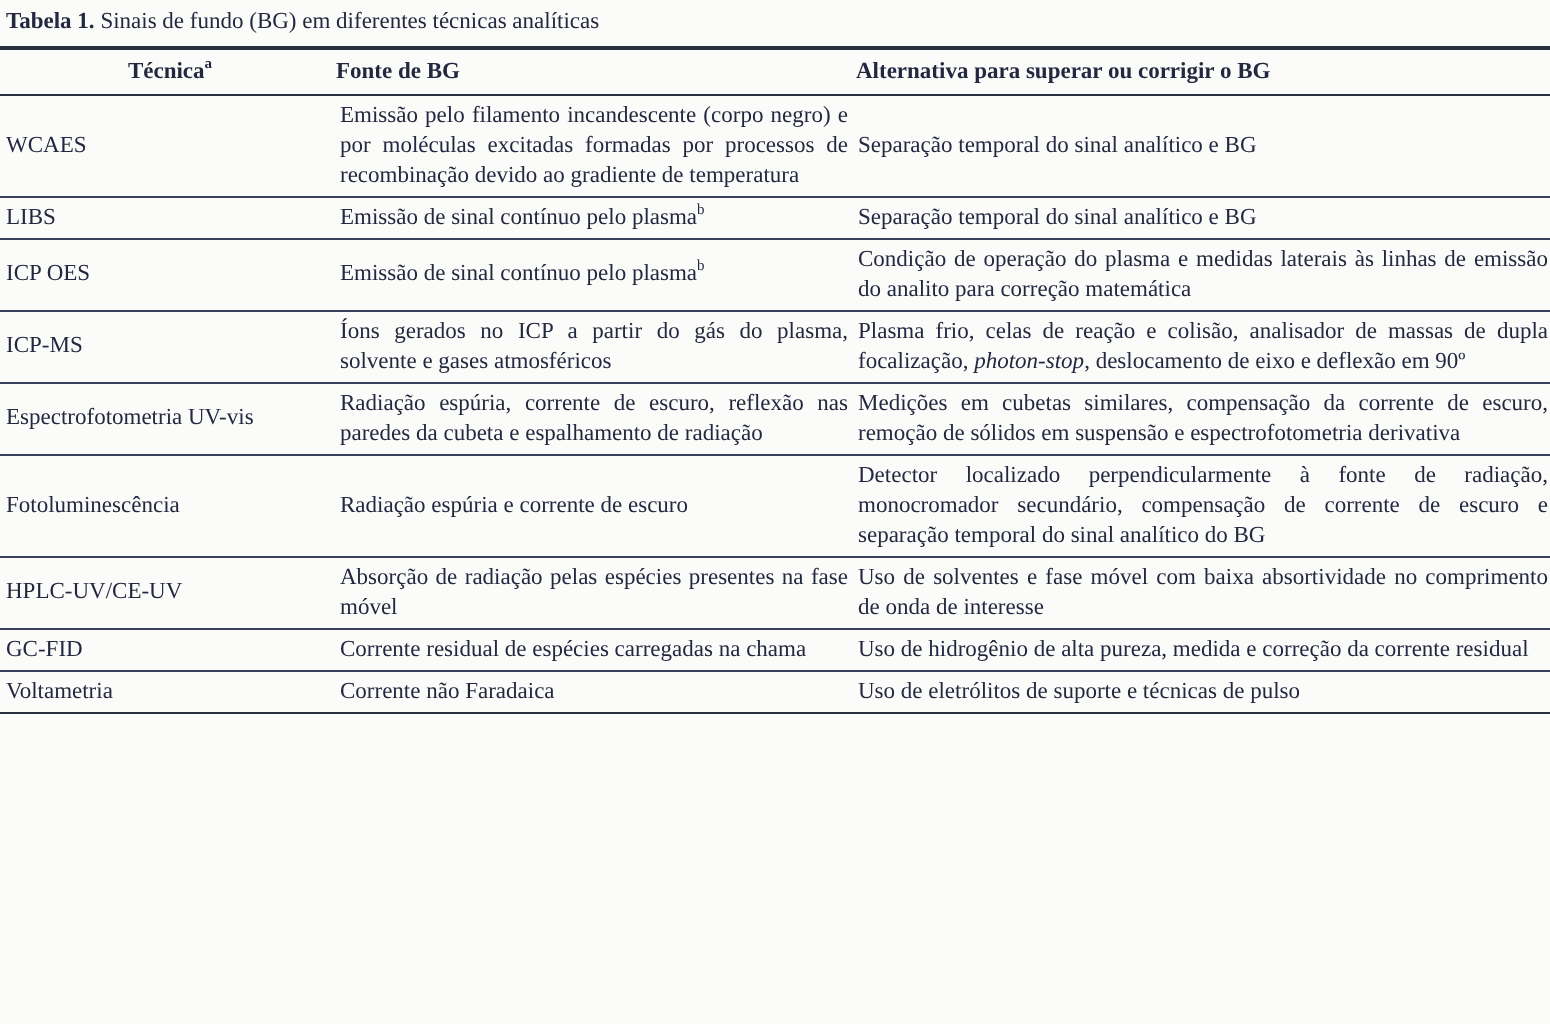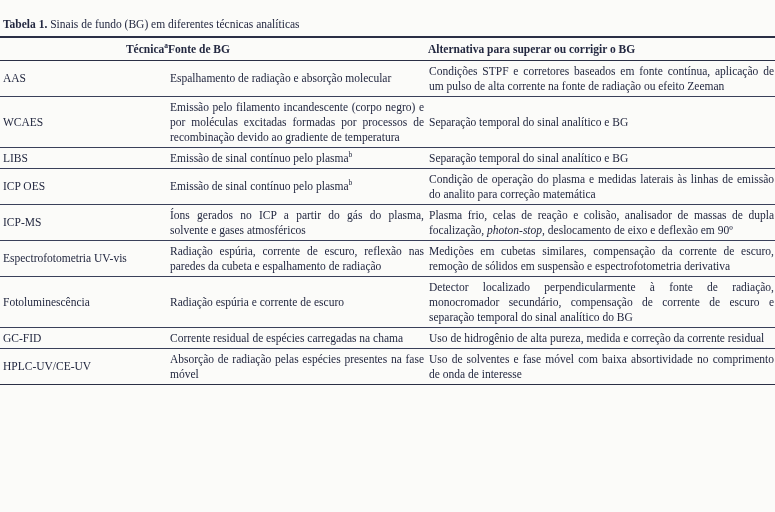--- a/index.html
+++ b/index.html
@@ -20,7 +20,7 @@
   .title {
     font-size: 11.5px;
     line-height: 14px;
-    margin: 13px 0 0 3px;
+    margin: 0 0 0 3px;
     padding: 1px 0 5px 0;
   }
   .title b { font-weight: bold; }

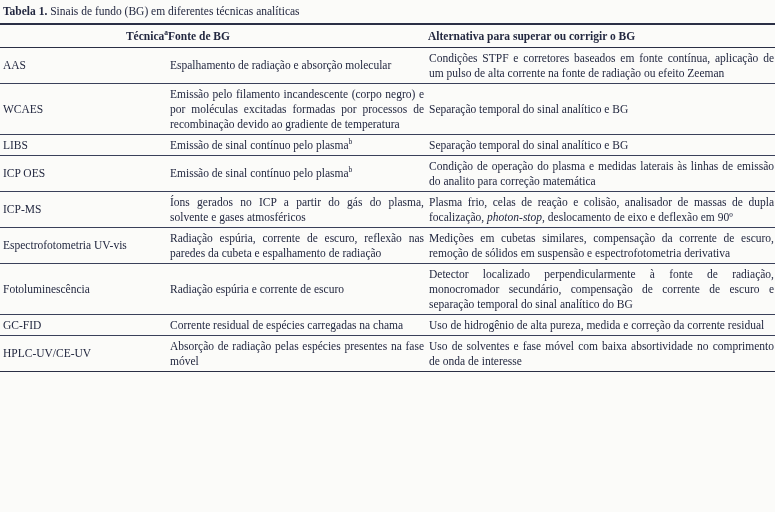--- a/index.html
+++ b/index.html
@@ -46,7 +46,7 @@
     padding: 4px 0 3px 0;
     text-align: left;
   }
-  thead th.tec { text-align: right; padding-left: 2px; }
+  thead th.tec { text-align: center; padding-left: 2px; }
   tbody td { border-bottom: 1px solid #3a405a; }
   tbody tr:last-child td { border-bottom: none; }
   td.tec { text-align: left; padding-left: 3px; padding-right: 4px; }

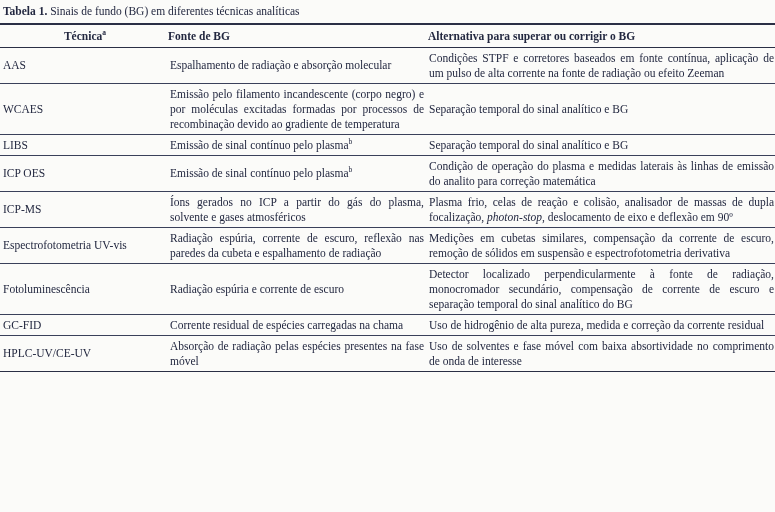--- a/index.html
+++ b/index.html
@@ -87,11 +87,6 @@
     </thead>
     <tbody>
       <tr>
-        <td class="tec">AAS</td>
-        <td class="fon">Espalhamento de radiação e absorção molecular</td>
-        <td class="alt">Condições STPF e corretores baseados em fonte contínua, aplicação de um pulso de alta corrente na fonte de radiação ou efeito Zeeman</td>
-      </tr>
-      <tr>
         <td class="tec">WCAES</td>
         <td class="fon">Emissão pelo filamento incandescente (corpo negro) e por moléculas excitadas formadas por processos de recombinação devido ao gradiente de temperatura</td>
         <td class="alt">Separação temporal do sinal analítico e BG</td>

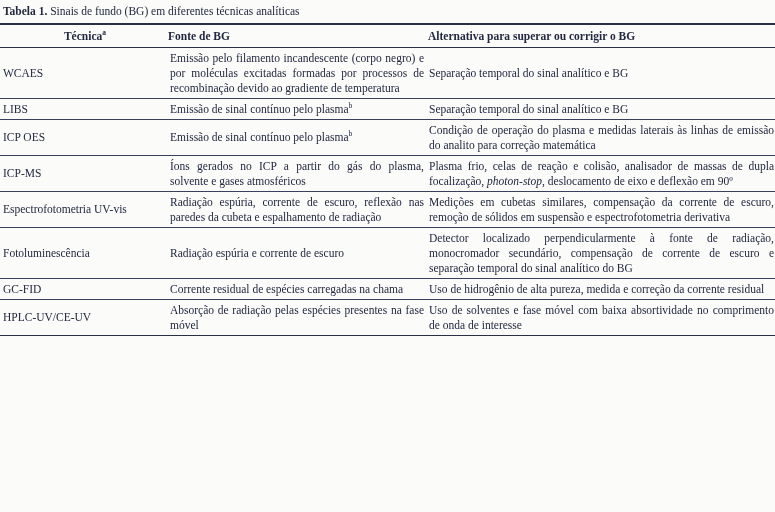--- a/index.html
+++ b/index.html
@@ -117,14 +117,14 @@
         <td class="alt">Detector localizado perpendicularmente à fonte de radiação, monocromador secundário, compensação de corrente de escuro e separação temporal do sinal analítico do BG</td>
       </tr>
       <tr>
+        <td class="tec">HPLC-UV/CE-UV</td>
+        <td class="fon">Absorção de radiação pelas espécies presentes na fase móvel</td>
+        <td class="alt">Uso de solventes e fase móvel com baixa absortividade no comprimento de onda de interesse</td>
+      </tr>
+      <tr>
         <td class="tec">GC-FID</td>
         <td class="fon">Corrente residual de espécies carregadas na chama</td>
         <td class="alt">Uso de hidrogênio de alta pureza, medida e correção da corrente residual</td>
-      </tr>
-      <tr>
-        <td class="tec">HPLC-UV/CE-UV</td>
-        <td class="fon">Absorção de radiação pelas espécies presentes na fase móvel</td>
-        <td class="alt">Uso de solventes e fase móvel com baixa absortividade no comprimento de onda de interesse</td>
       </tr>
     </tbody>
   </table>

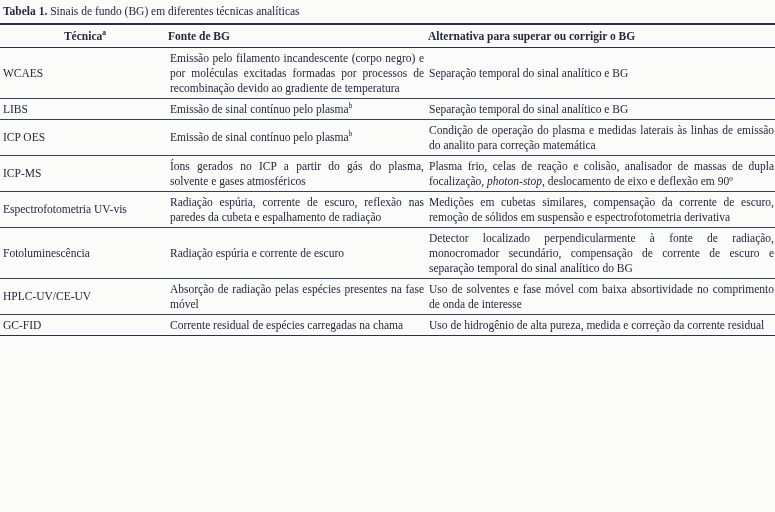--- a/index.html
+++ b/index.html
@@ -126,6 +126,11 @@
         <td class="fon">Corrente residual de espécies carregadas na chama</td>
         <td class="alt">Uso de hidrogênio de alta pureza, medida e correção da corrente residual</td>
       </tr>
+      <tr>
+        <td class="tec">Voltametria</td>
+        <td class="fon">Corrente não Faradaica</td>
+        <td class="alt">Uso de eletrólitos de suporte e técnicas de pulso</td>
+      </tr>
     </tbody>
   </table>
 

